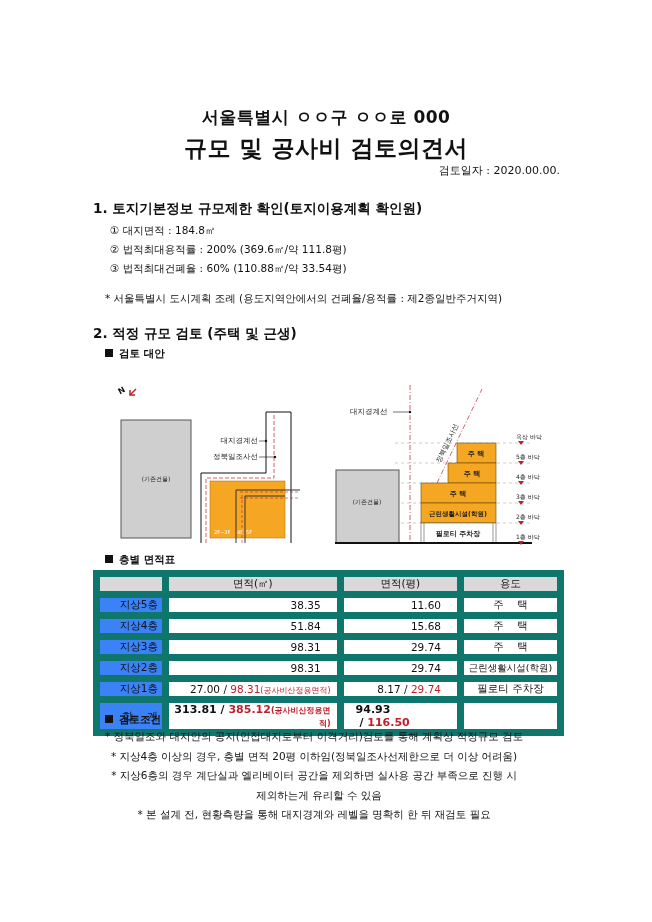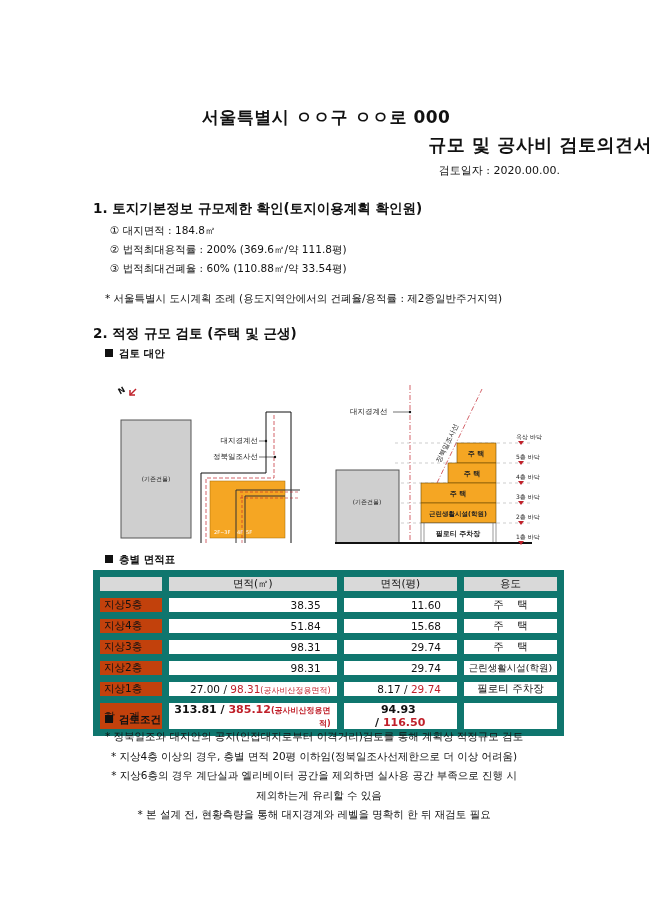--- a/index.html
+++ b/index.html
@@ -6,7 +6,7 @@
   body { width: 652px; height: 922px; background: #fff; font-family: "DejaVu Sans", sans-serif; color: #111; position: relative; overflow: hidden; }
   .abs { position: absolute; }
   .title1 { left: 0; width: 652px; top: 106px; text-align: center; font-size: 17px; font-weight: bold; letter-spacing: 0.5px; }
-  .title2 { left: 0; width: 652px; top: 133px; text-align: right; font-size: 18px; font-weight: bold; letter-spacing: 0.5px; }
+  .title2 { left: 0; width: 652px; top: 133px; text-align: center; font-size: 23px; font-weight: bold; letter-spacing: 0.5px; }
   .date { right: 92px; top: 163px; font-size: 11px; }
   .h1 { left: 93px; font-size: 13.5px; font-weight: bold; }
   .item { left: 110px; font-size: 10.5px; text-align: right; }

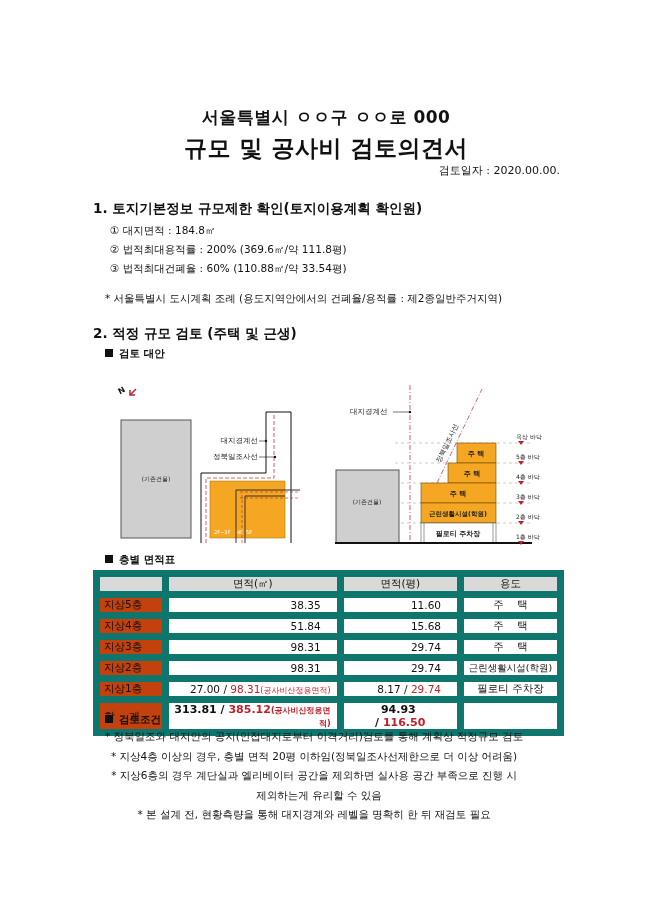--- a/index.html
+++ b/index.html
@@ -16,7 +16,7 @@
   table.area { position: absolute; left: 93px; top: 570px; width: 471px; border-collapse: collapse; font-size: 10.5px; }
   table.area td, table.area th { border: 7px solid #0f766e; height: 17.5px; font-weight: normal; padding: 0 4px; }
   table.area th { background: #d9d9d9; text-align: center; }
-  table.area td.floor { background: #c2410c; text-align: left; width: 69px; }
+  table.area td.floor { background: #3b82f6; text-align: right; width: 69px; }
   table.area td.num { text-align: right; padding-right: 16px; }
   table.area td.use { text-align: center; width: 100px; }
   table.area tr.total td { height: 22px; font-weight: bold; font-size: 11px; }

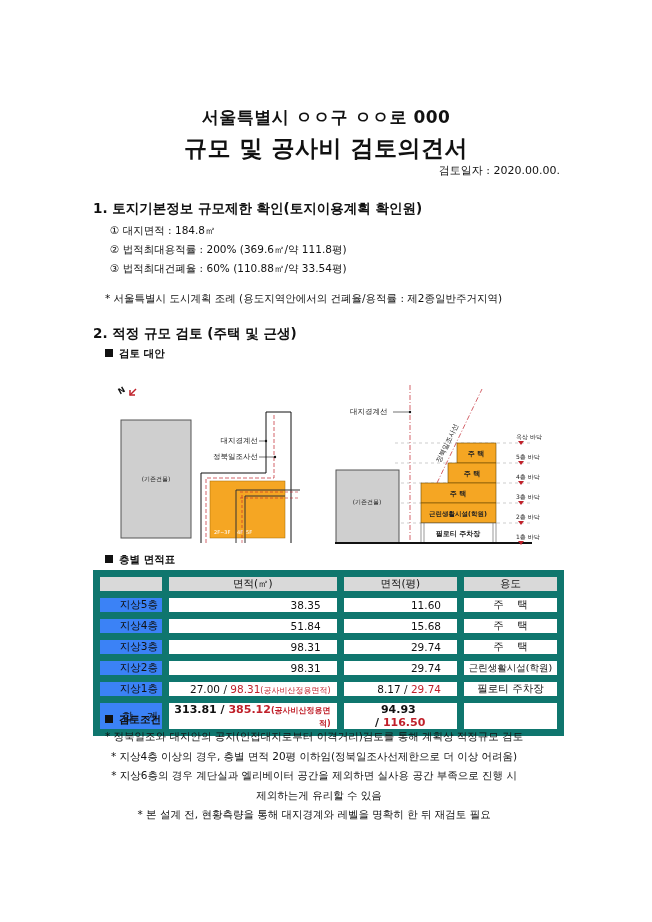--- a/index.html
+++ b/index.html
@@ -162,7 +162,7 @@
   <tr class="total">
     <td class="floor" style="white-space:pre;font-weight:normal">합    계</td>
     <td class="num" style="padding-right:6px"><span>313.81</span><span style="white-space:pre"> / </span><span class="red">385.12</span><span class="red small">(공사비산정용면적)</span></td>
-    <td class="num" style="text-align:center;padding-left:12px"><span>94.93</span><span style="white-space:pre"> / </span><span class="red">116.50</span></td>
+    <td class="num" style="text-align:left;padding-left:12px"><span>94.93</span><span style="white-space:pre"> / </span><span class="red">116.50</span></td>
     <td class="use"></td>
   </tr>
 </tbody>

